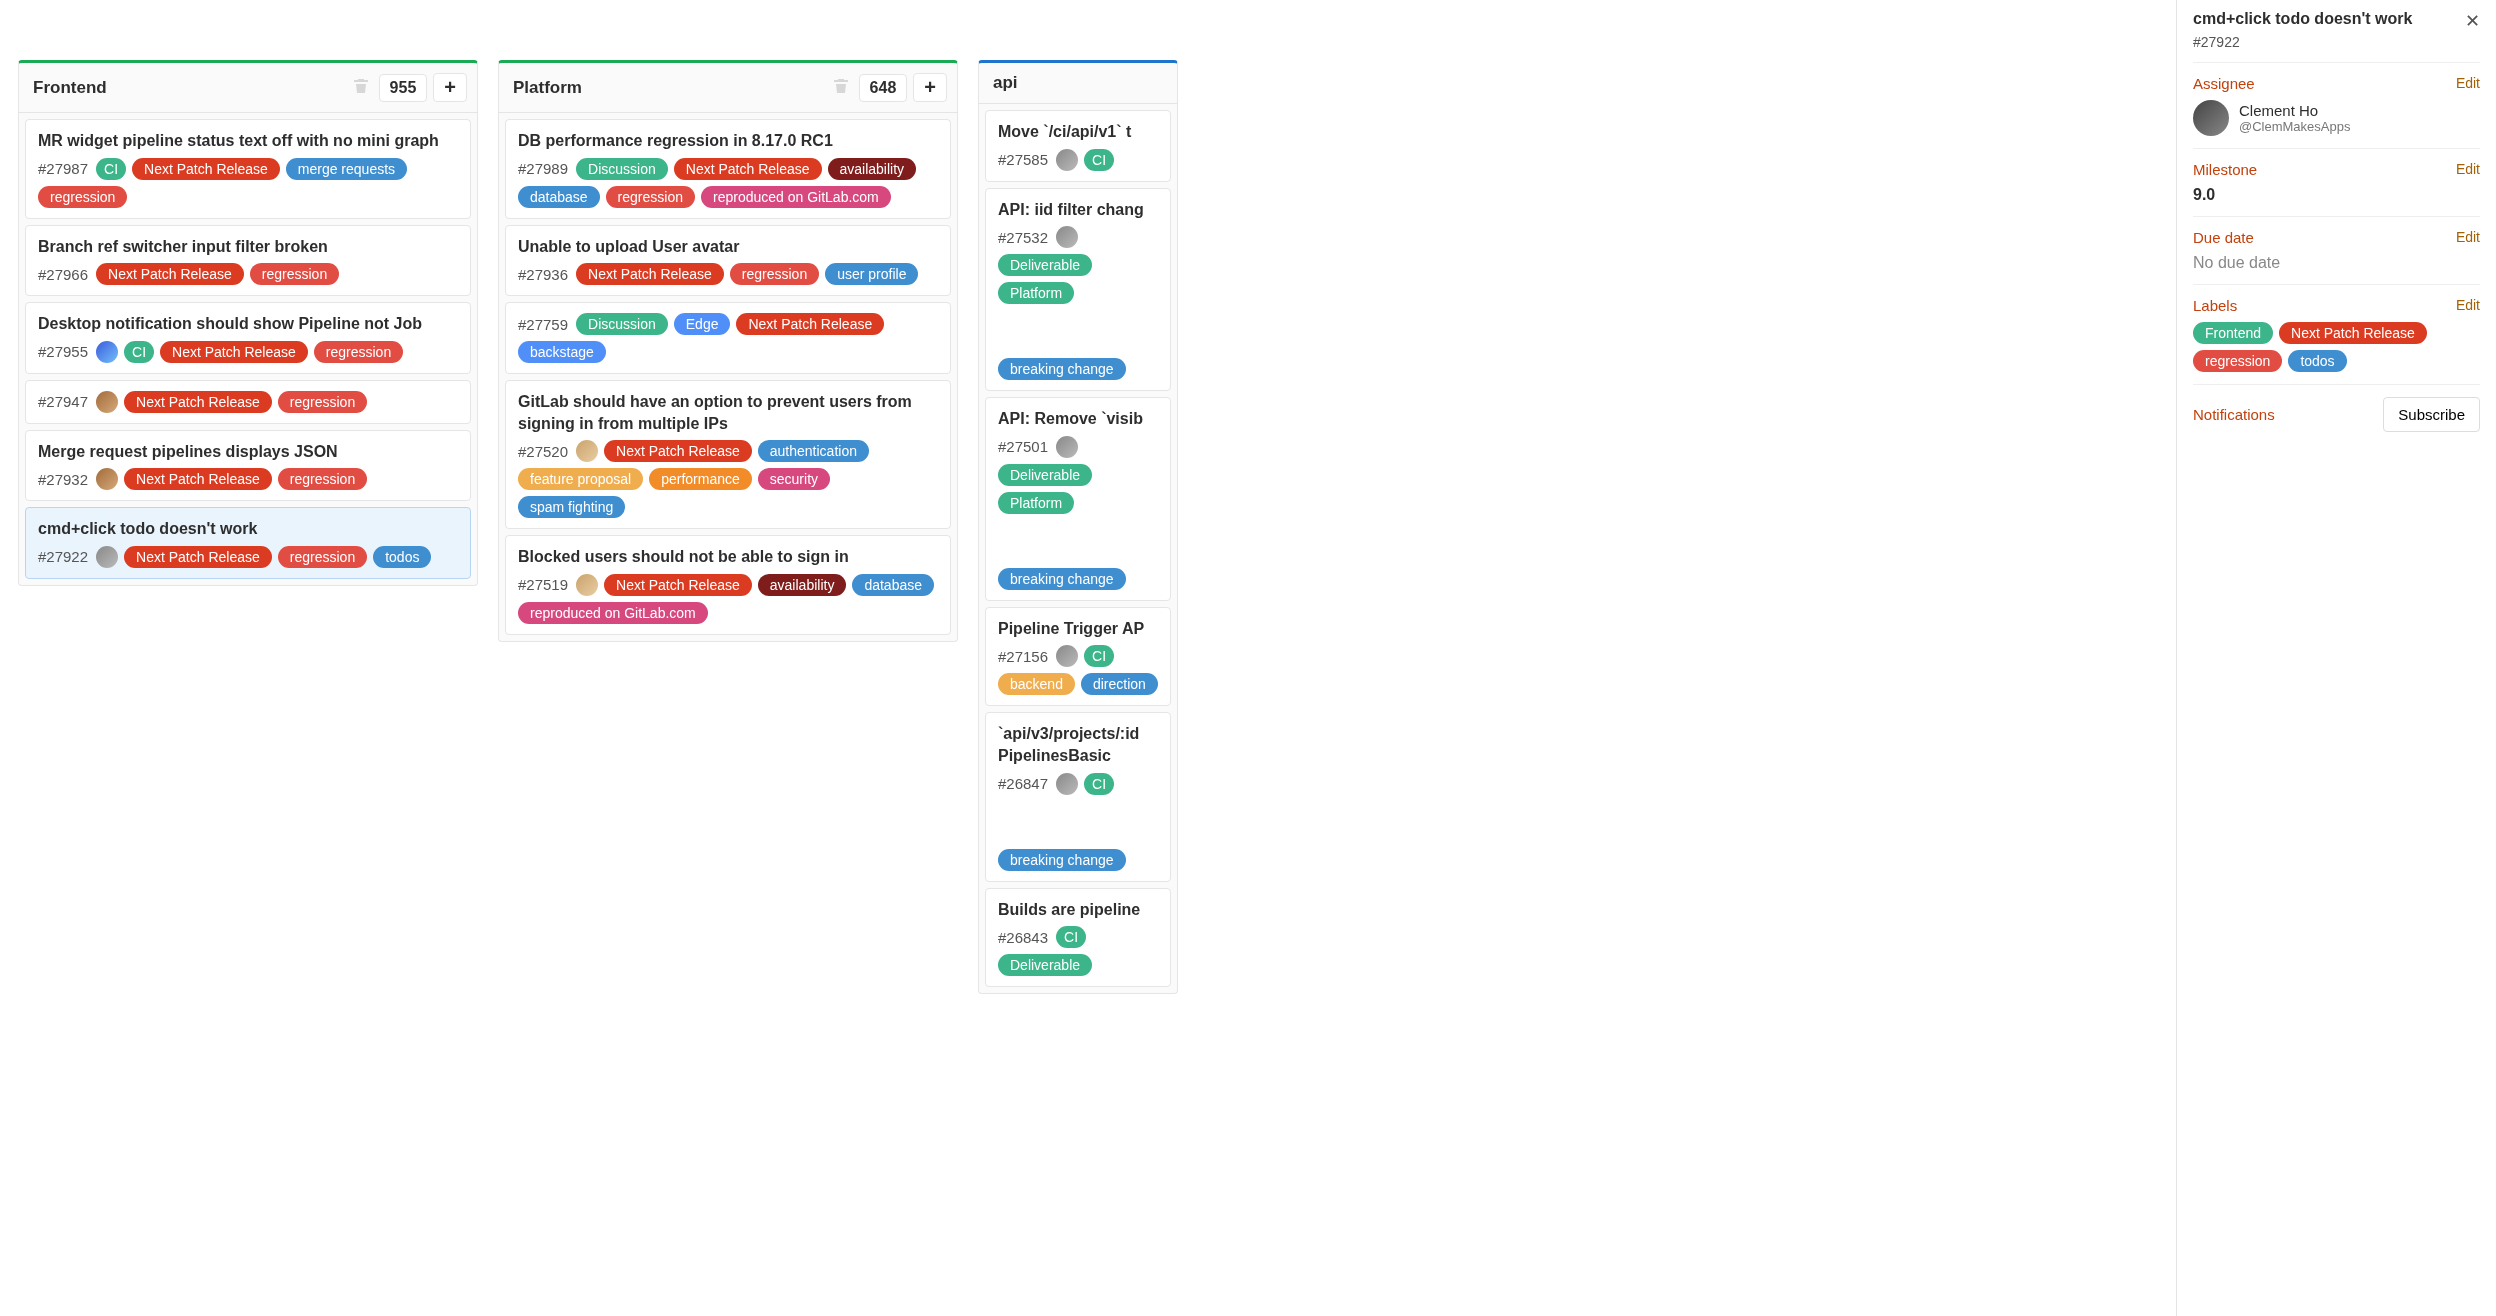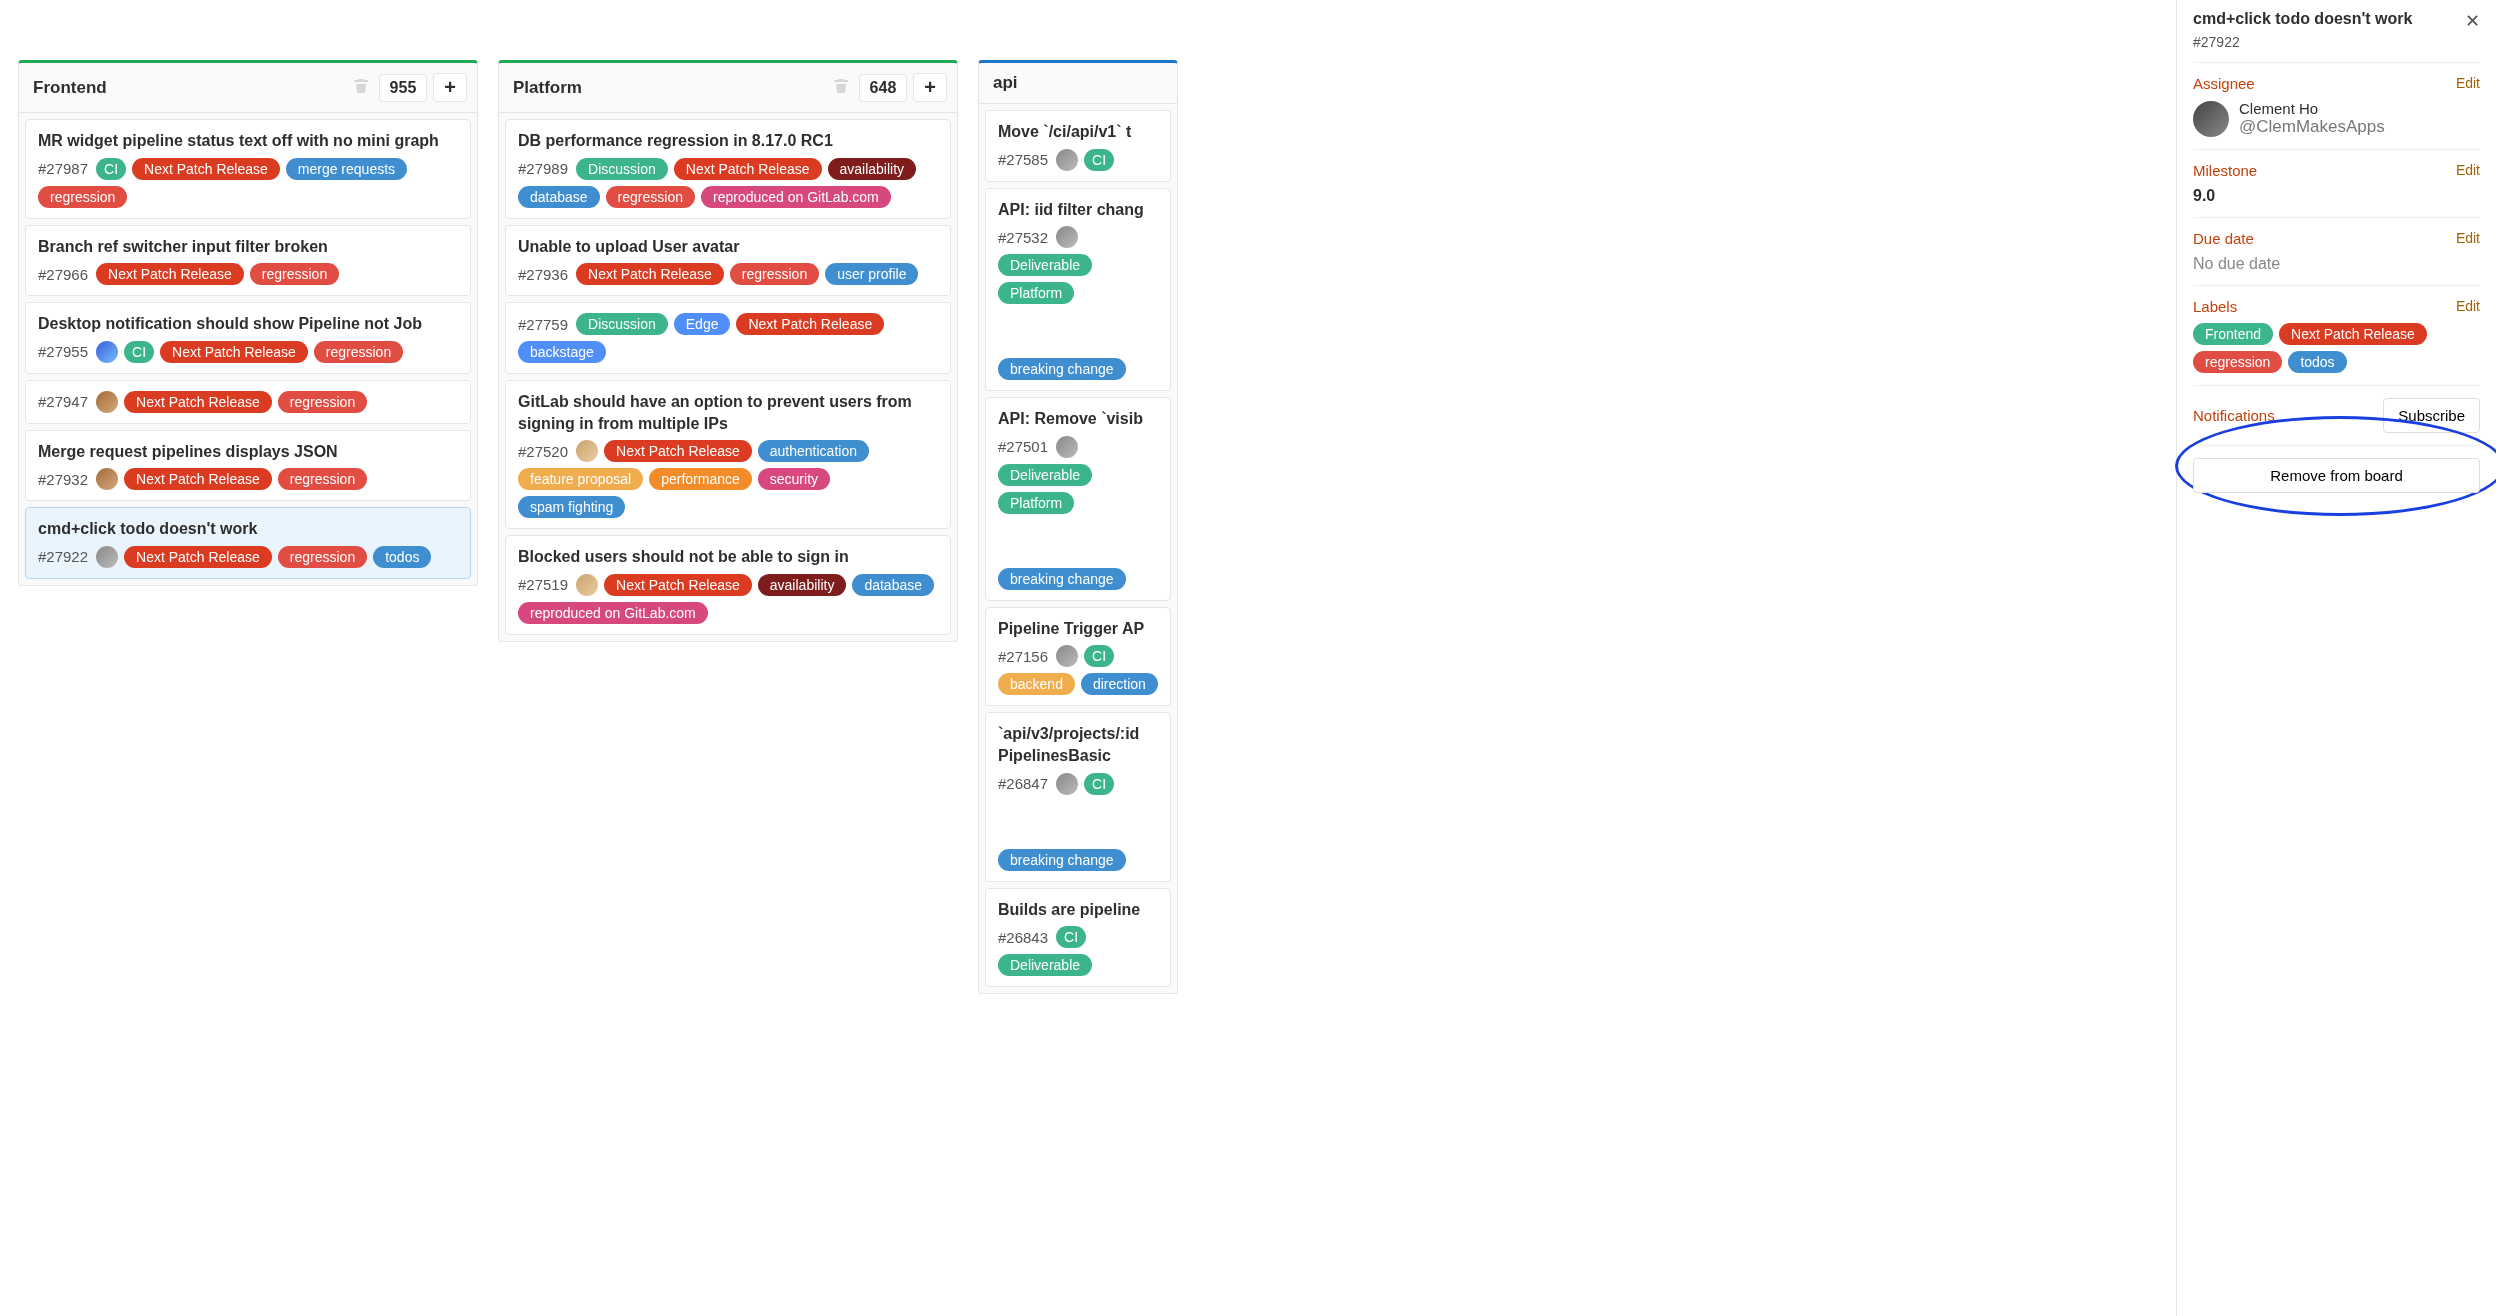--- a/index.html
+++ b/index.html
@@ -198,7 +198,7 @@
     background: linear-gradient(135deg,#444,#888);
   }
   .sb-name { font-weight: 400; font-size: 15px; }
-  .sb-handle { color: #777; font-size: 17px; }
+  .sb-handle { color: #777; font-size: 13px; }
   .sb-value { font-size: 16px; font-weight: 700; }
   .sb-value.muted { font-weight: 400; color: #888; }
   .sb-labels { display: flex; flex-wrap: wrap; gap: 6px; }

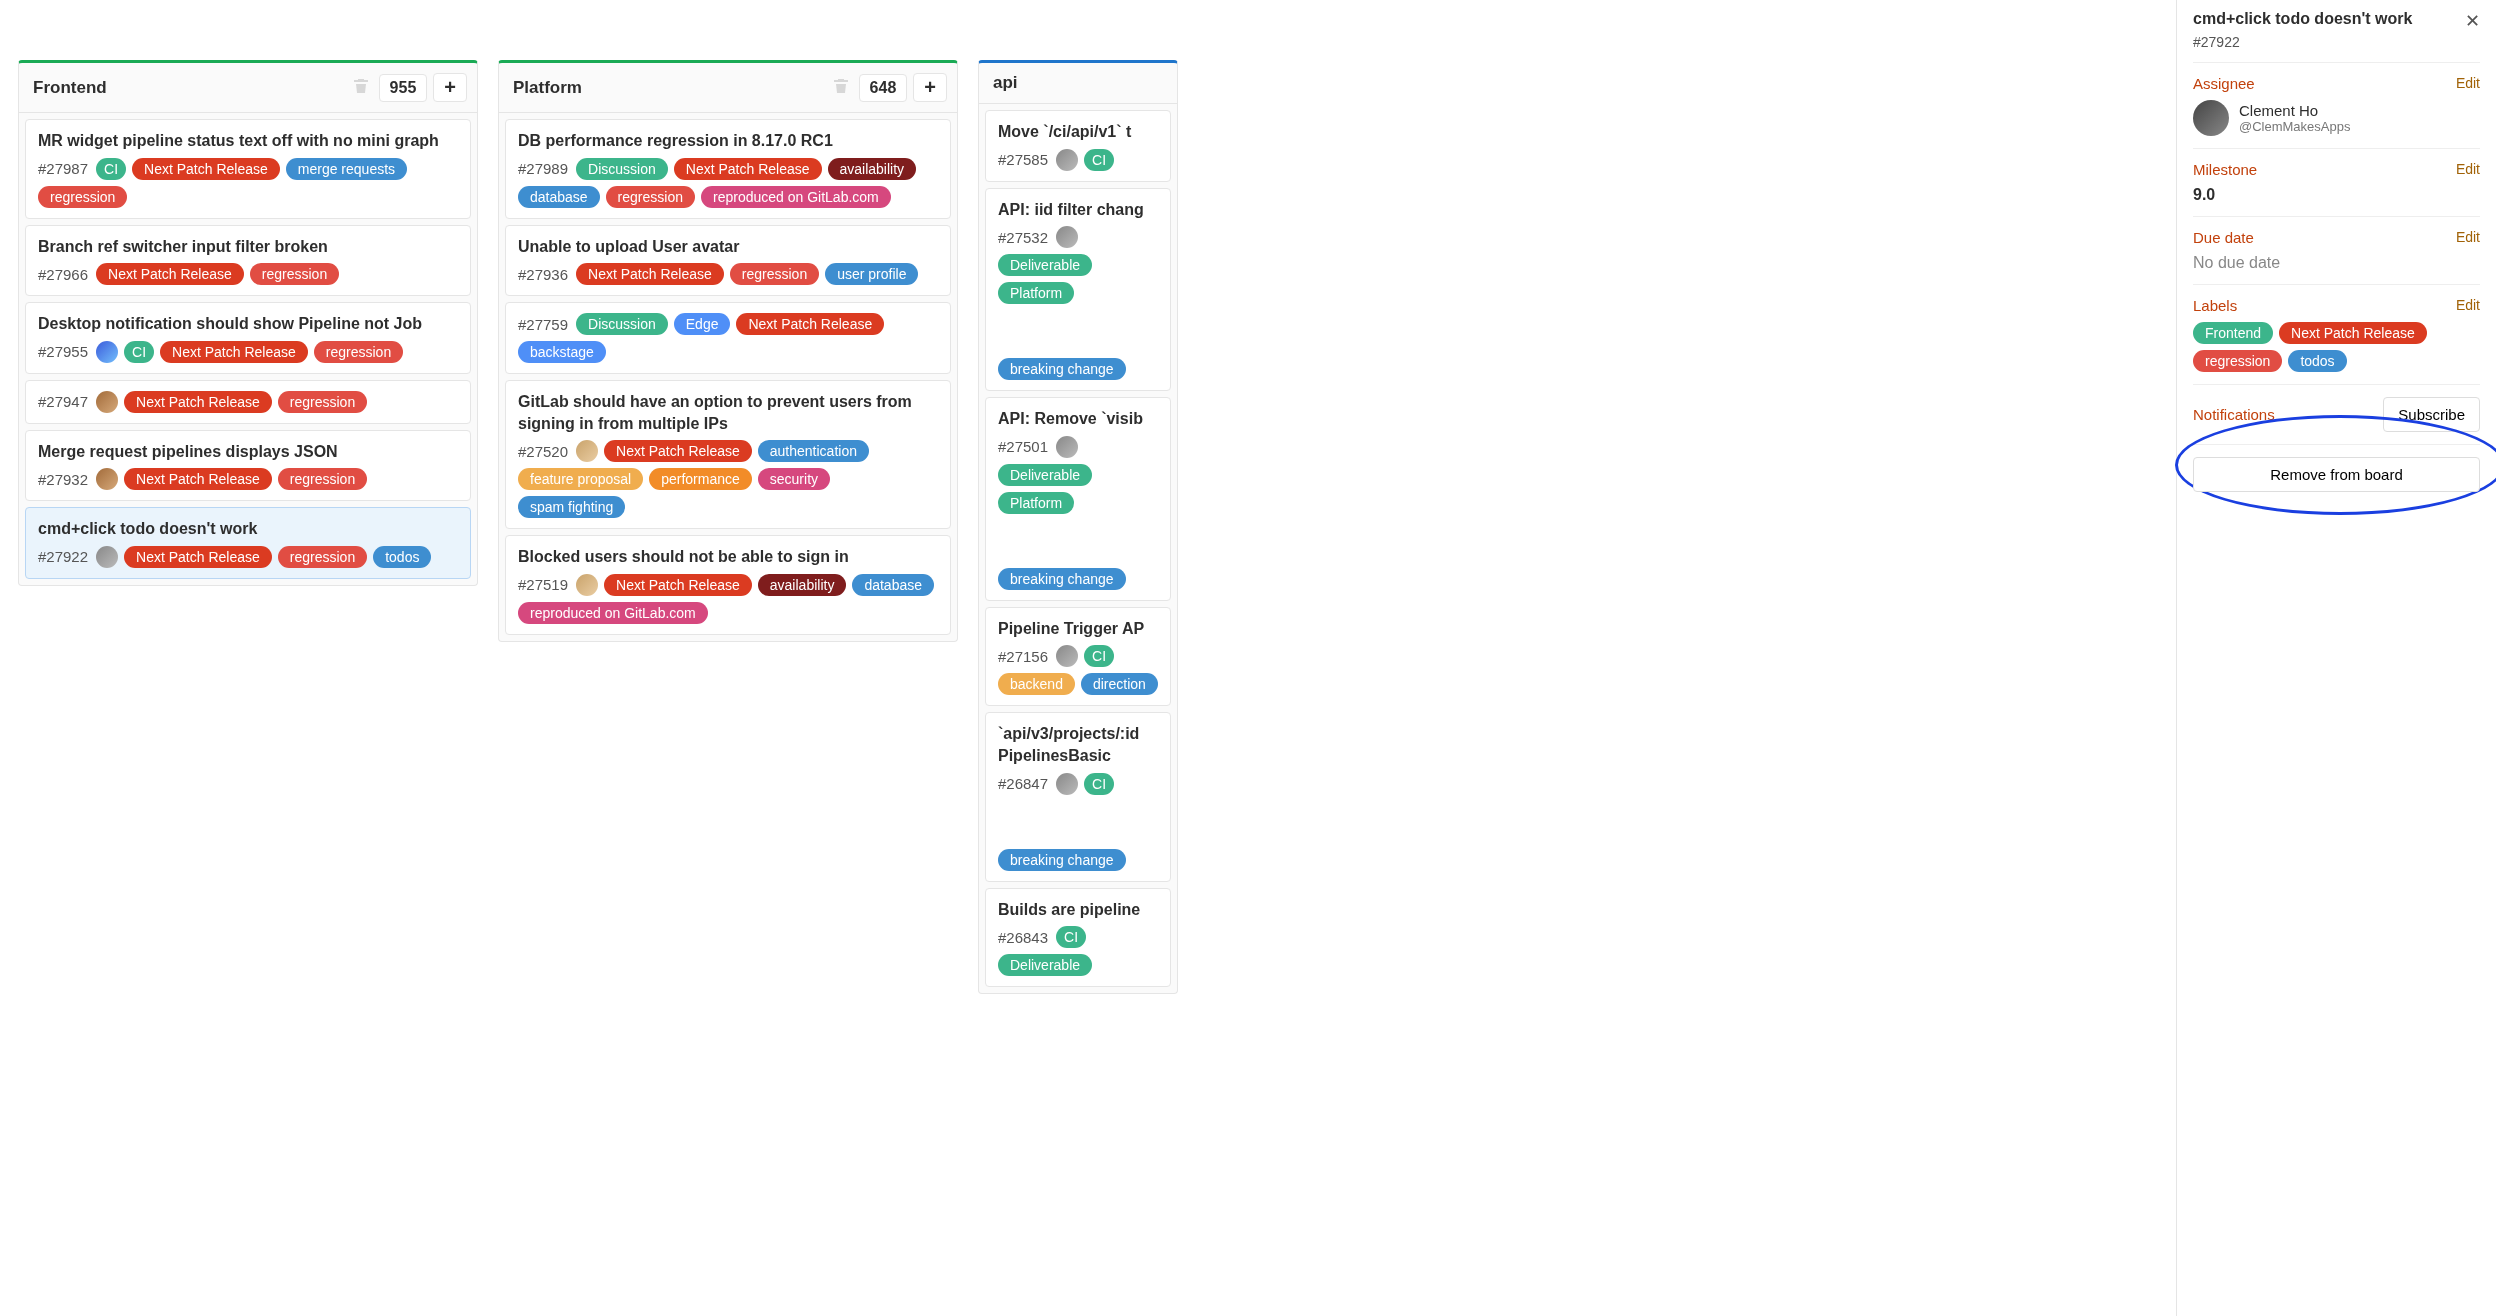--- a/index.html
+++ b/index.html
@@ -500,10 +500,6 @@
     </div>
   </div>
 
-  <div class="sb-block remove-wrap">
-    <div class="highlight-ellipse"></div>
-    <button class="remove-btn">Remove from board</button>
-  </div>
 </div>
 
 </body></html>

